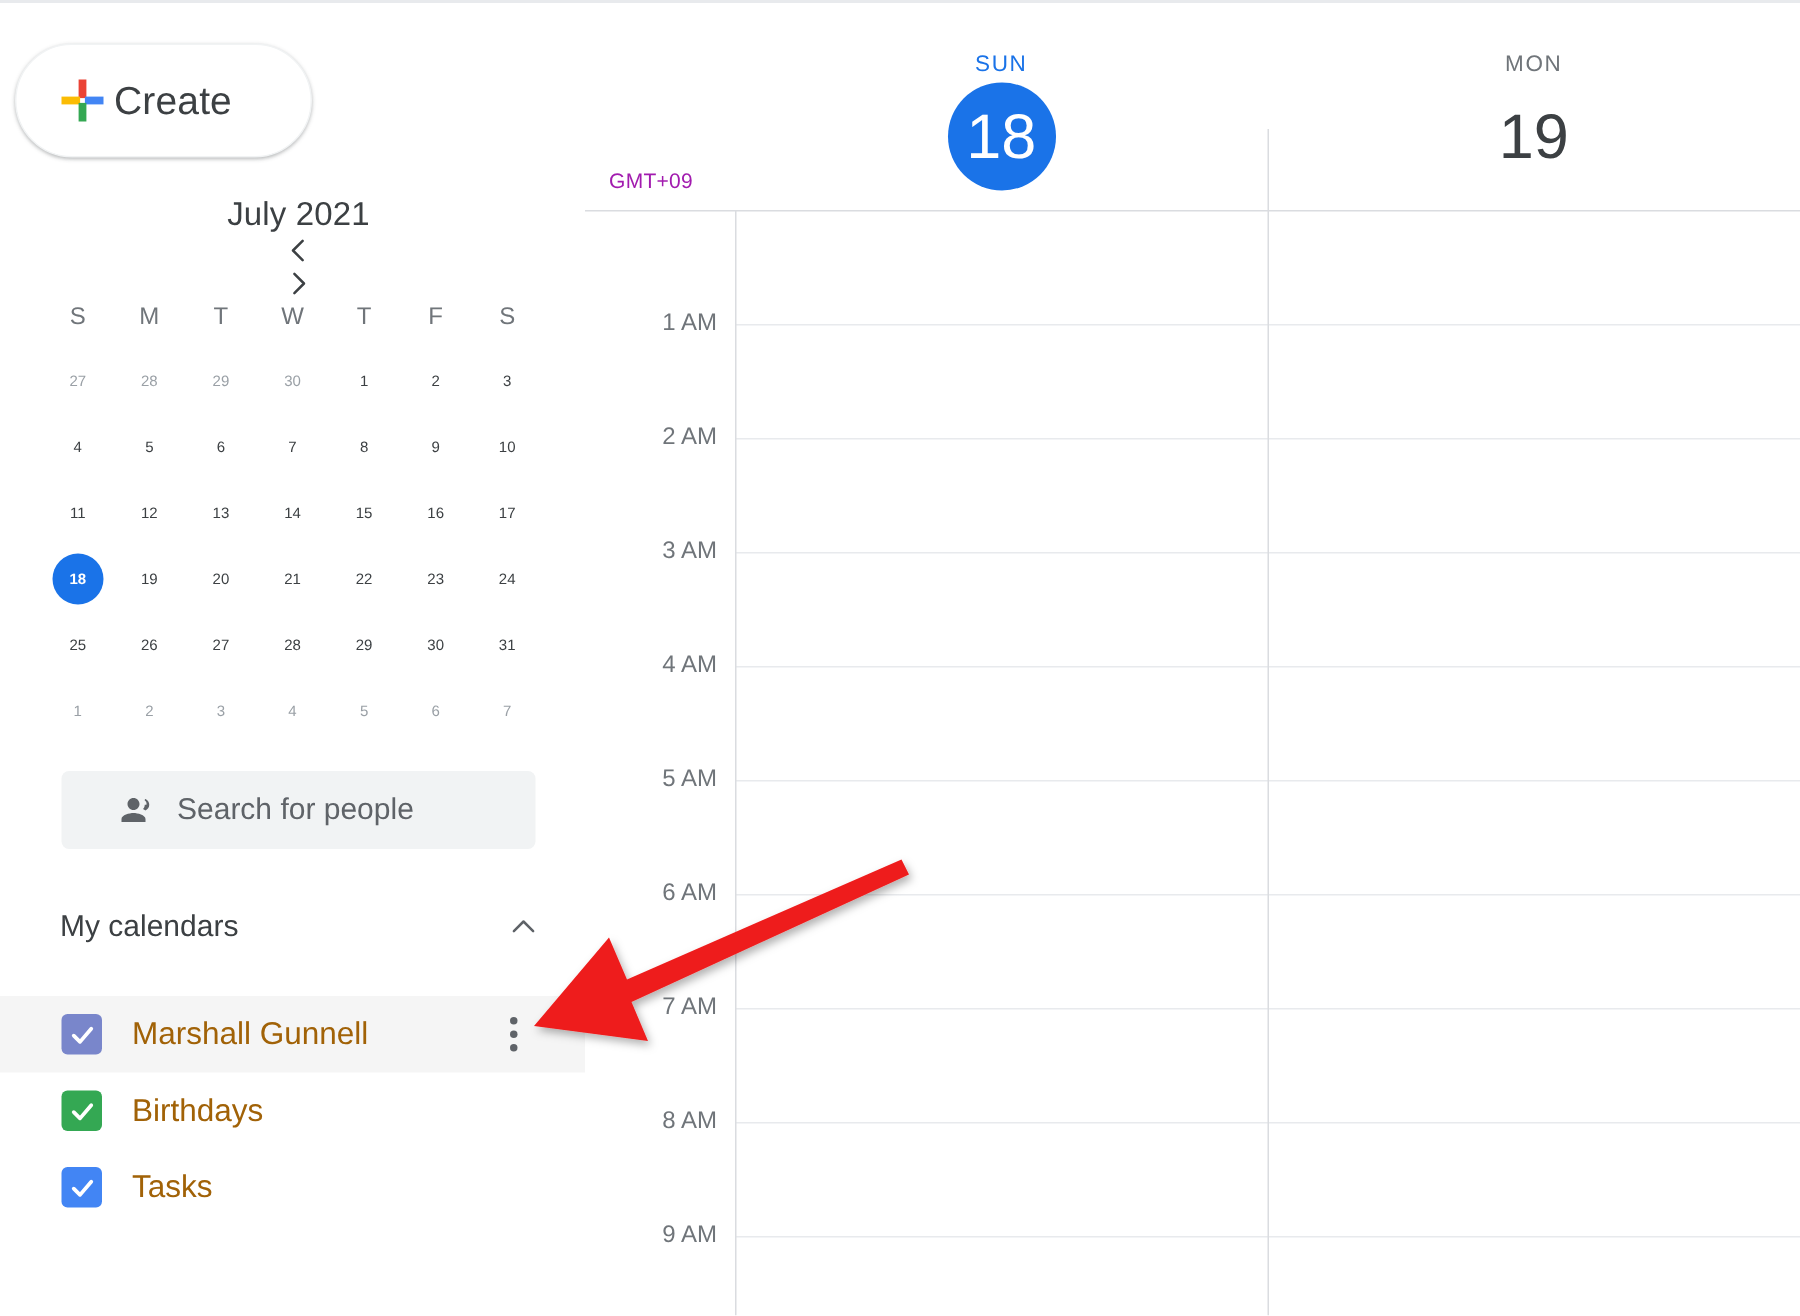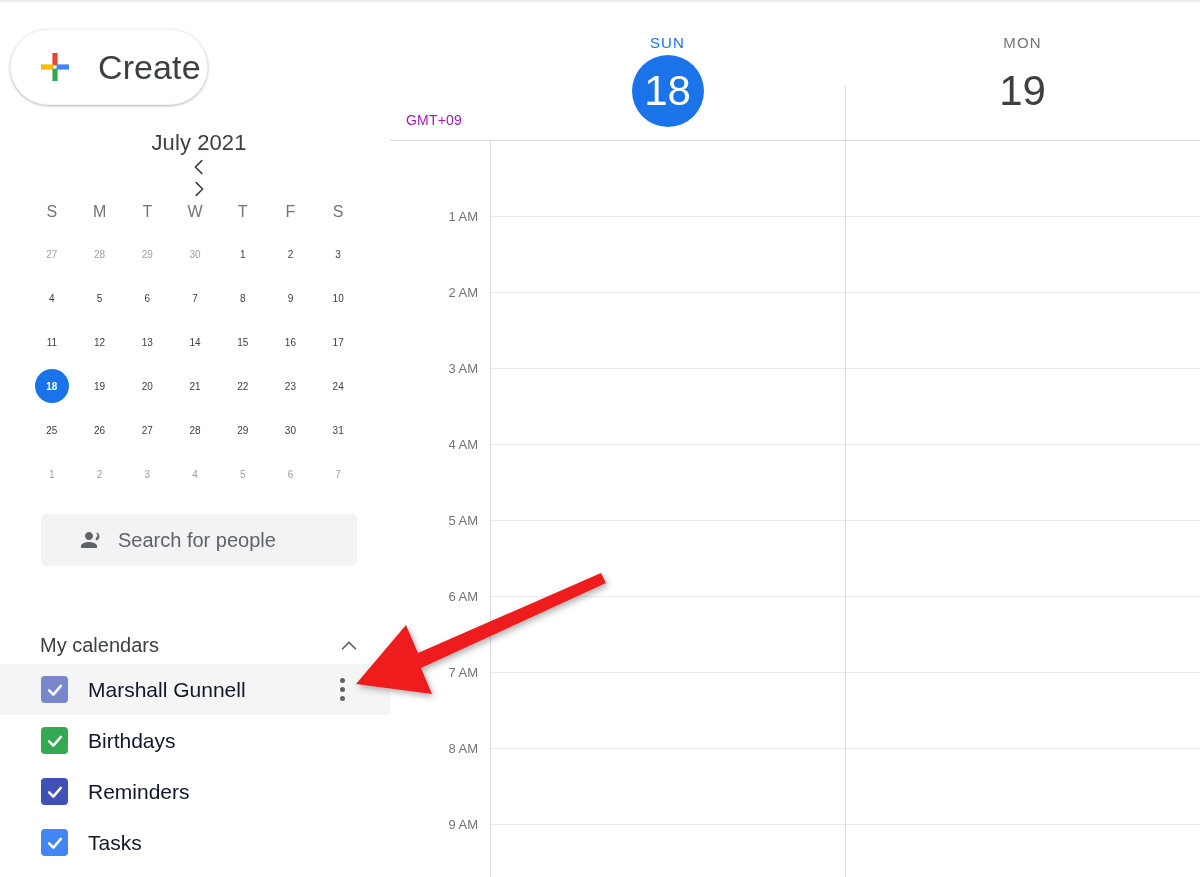--- a/index.html
+++ b/index.html
@@ -56,8 +56,7 @@
     position: relative;
   }
   .create-label {
-    margin-left: 22px;
-    font-size: 34px;
+    font-size: 26px;
     color: #3c4043;
     letter-spacing: .1px;
   }

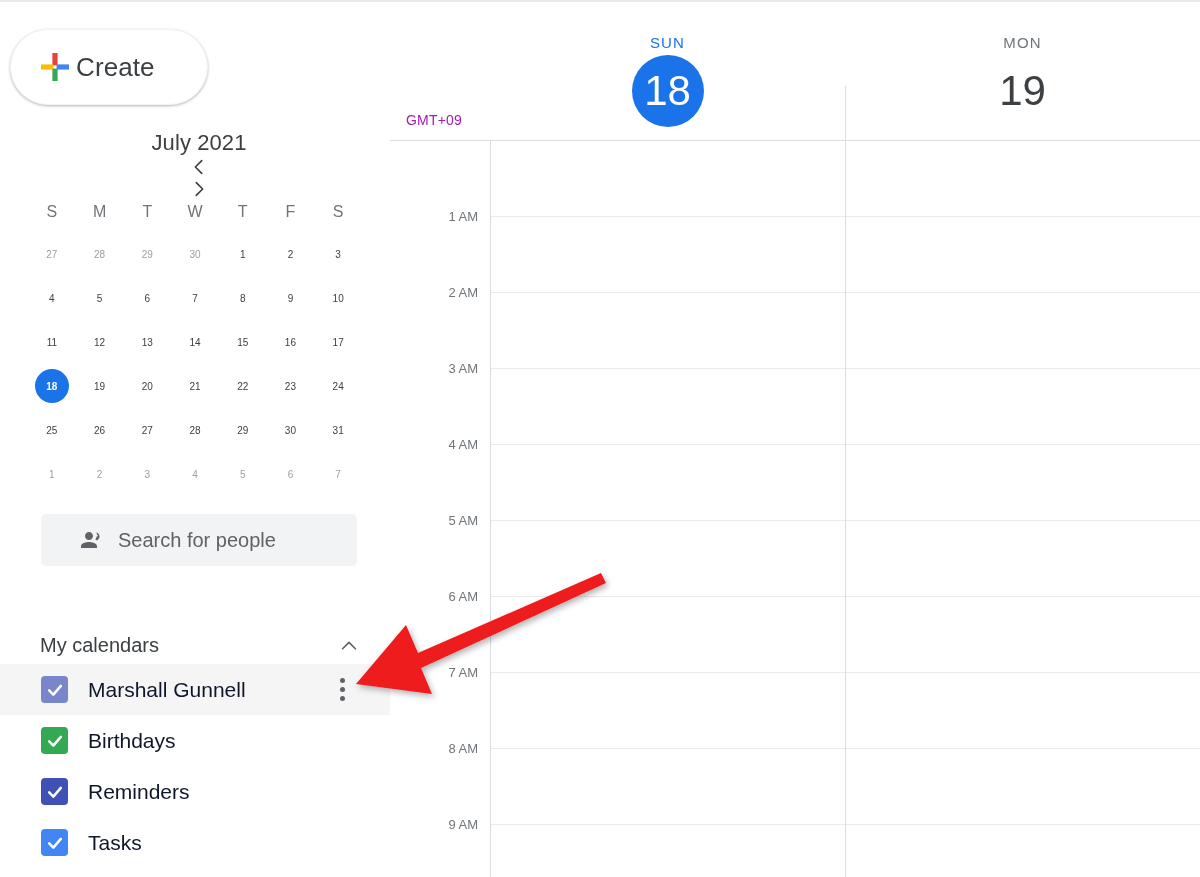--- a/index.html
+++ b/index.html
@@ -285,7 +285,7 @@
     right: 0;
     width: 96px;
     text-align: right;
-    font-size: 13px;
+    font-size: 16px;
     color: #70757a;
     transform: translateY(-50%);
   }

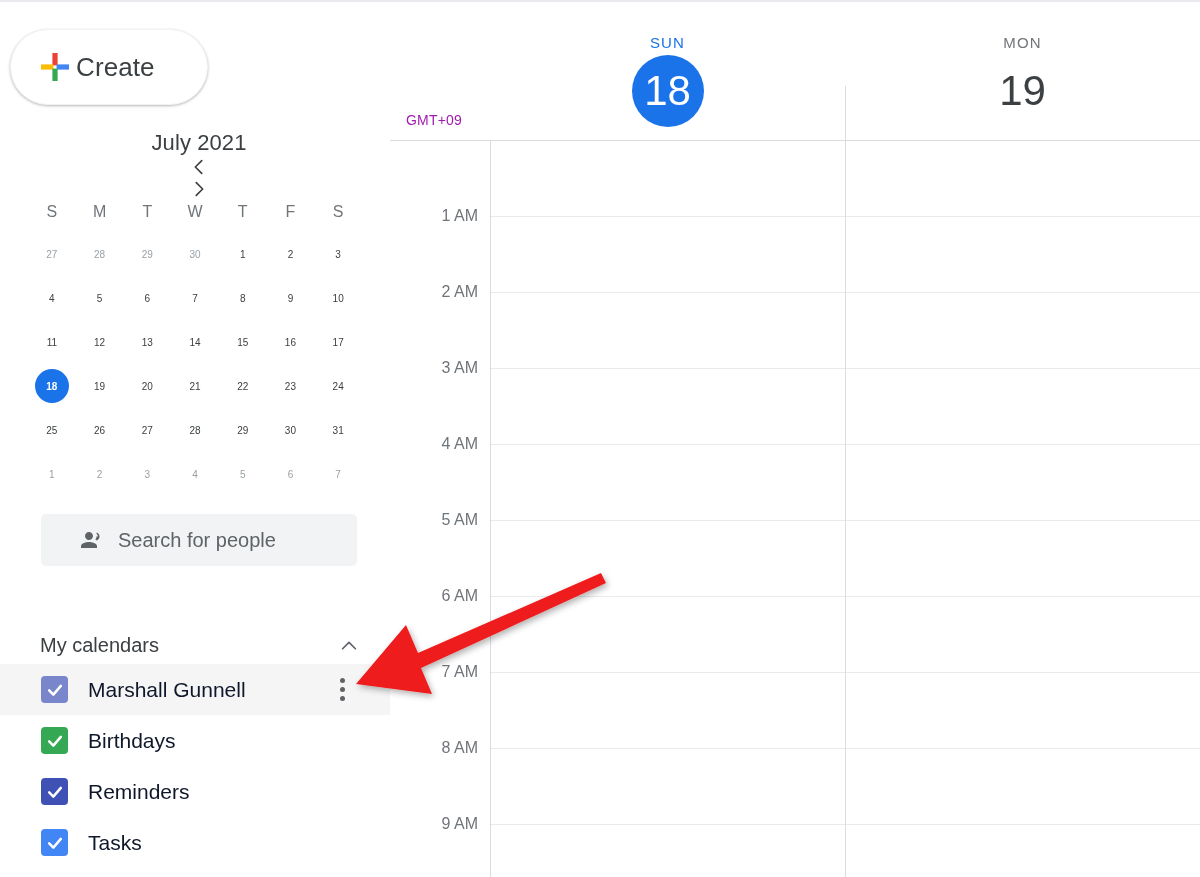--- a/index.html
+++ b/index.html
@@ -154,7 +154,7 @@
     width: 390px;
     height: 50px;
     display: flex;
-    align-items: flex-end;
+    align-items: flex-start;
     padding: 0 30px 0 40px;
     box-sizing: border-box;
     cursor: pointer;

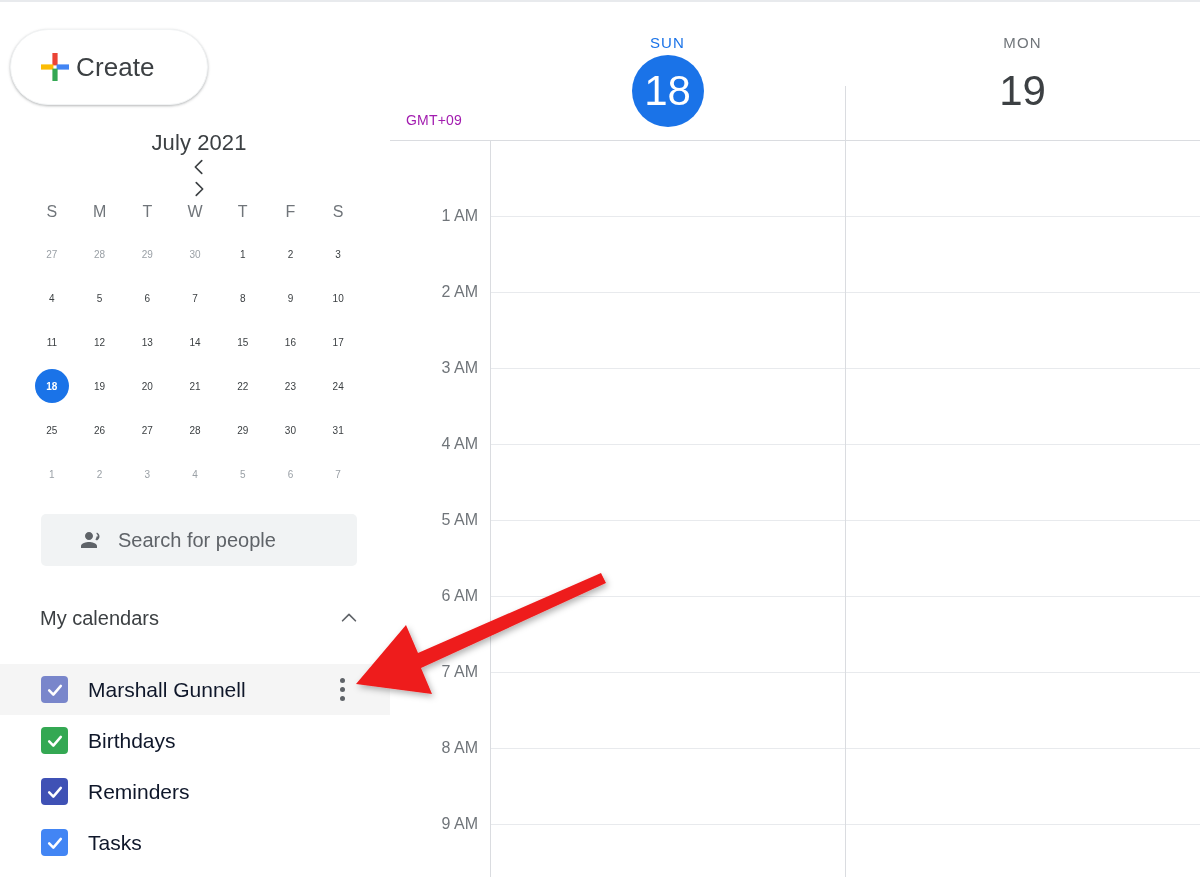--- a/index.html
+++ b/index.html
@@ -195,7 +195,7 @@
   .cal-name {
     margin-left: 20px;
     font-size: 21px;
-    color: #0f172a;
+    color: #a16207;
     flex: 1;
     white-space: nowrap;
   }

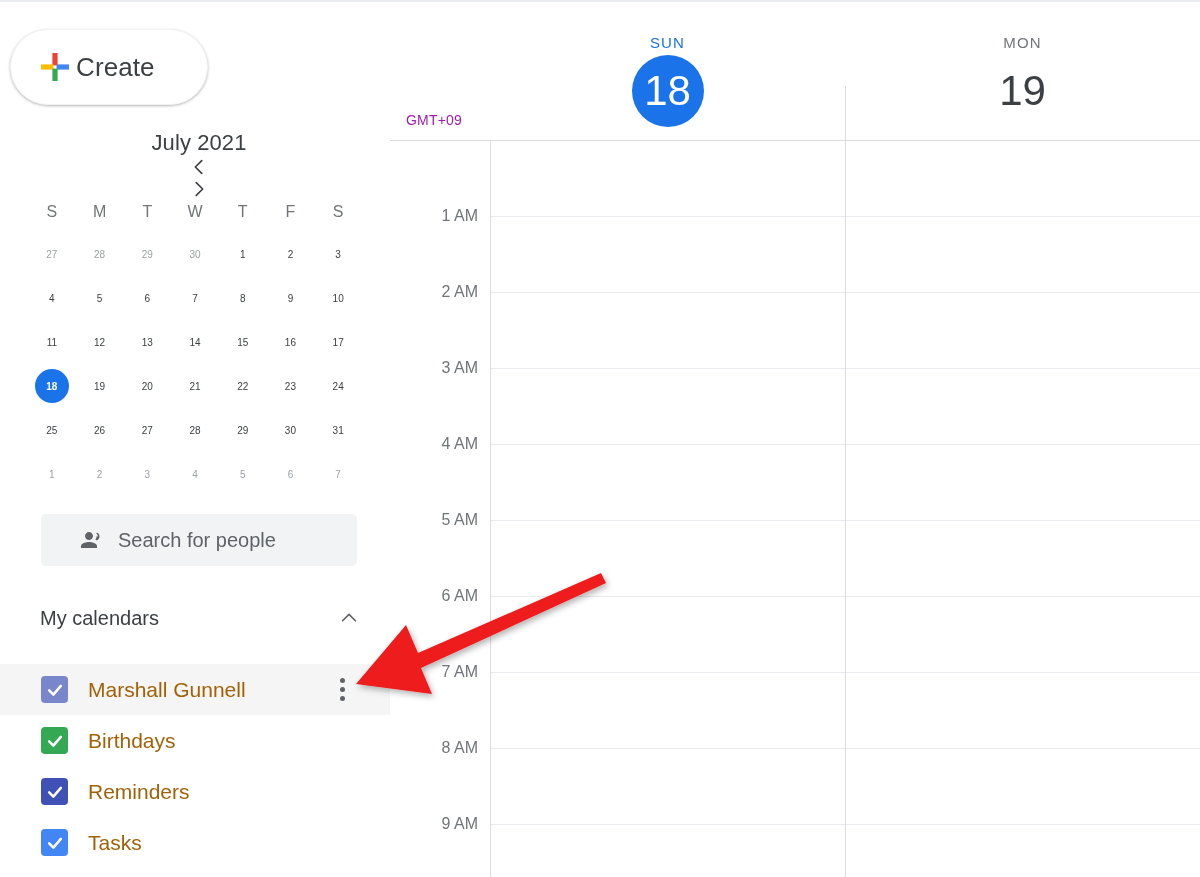--- a/index.html
+++ b/index.html
@@ -524,14 +524,6 @@
             </svg>
           </span>
           <span class="cal-name">Birthdays</span>
-        </div>
-        <div class="cal-row">
-          <span class="cal-check" style="background: rgb(63, 81, 181);">
-            <svg width="20" height="20" viewBox="0 0 24 24" fill="none" stroke="#fff" stroke-width="3" stroke-linecap="round" stroke-linejoin="round">
-              <polyline points="5 12.5 10 17.5 19 7"></polyline>
-            </svg>
-          </span>
-          <span class="cal-name">Reminders</span>
         </div>
         <div class="cal-row">
           <span class="cal-check" style="background: rgb(66, 133, 244);">

